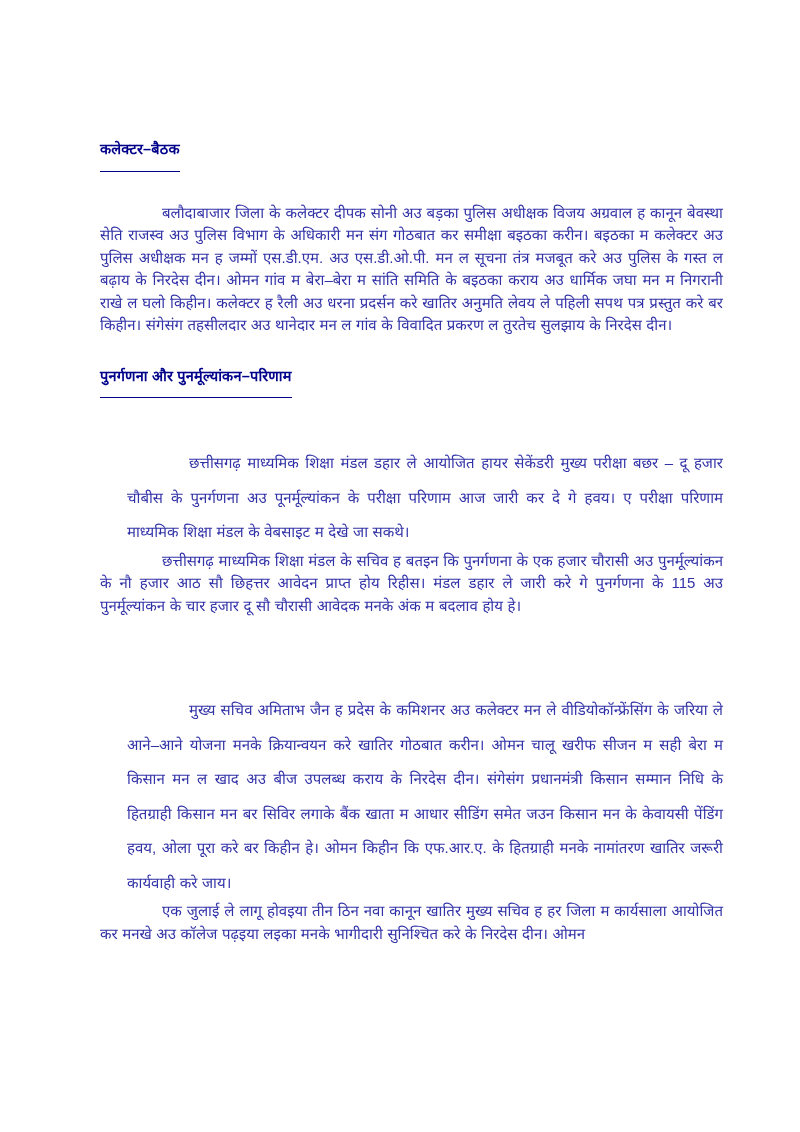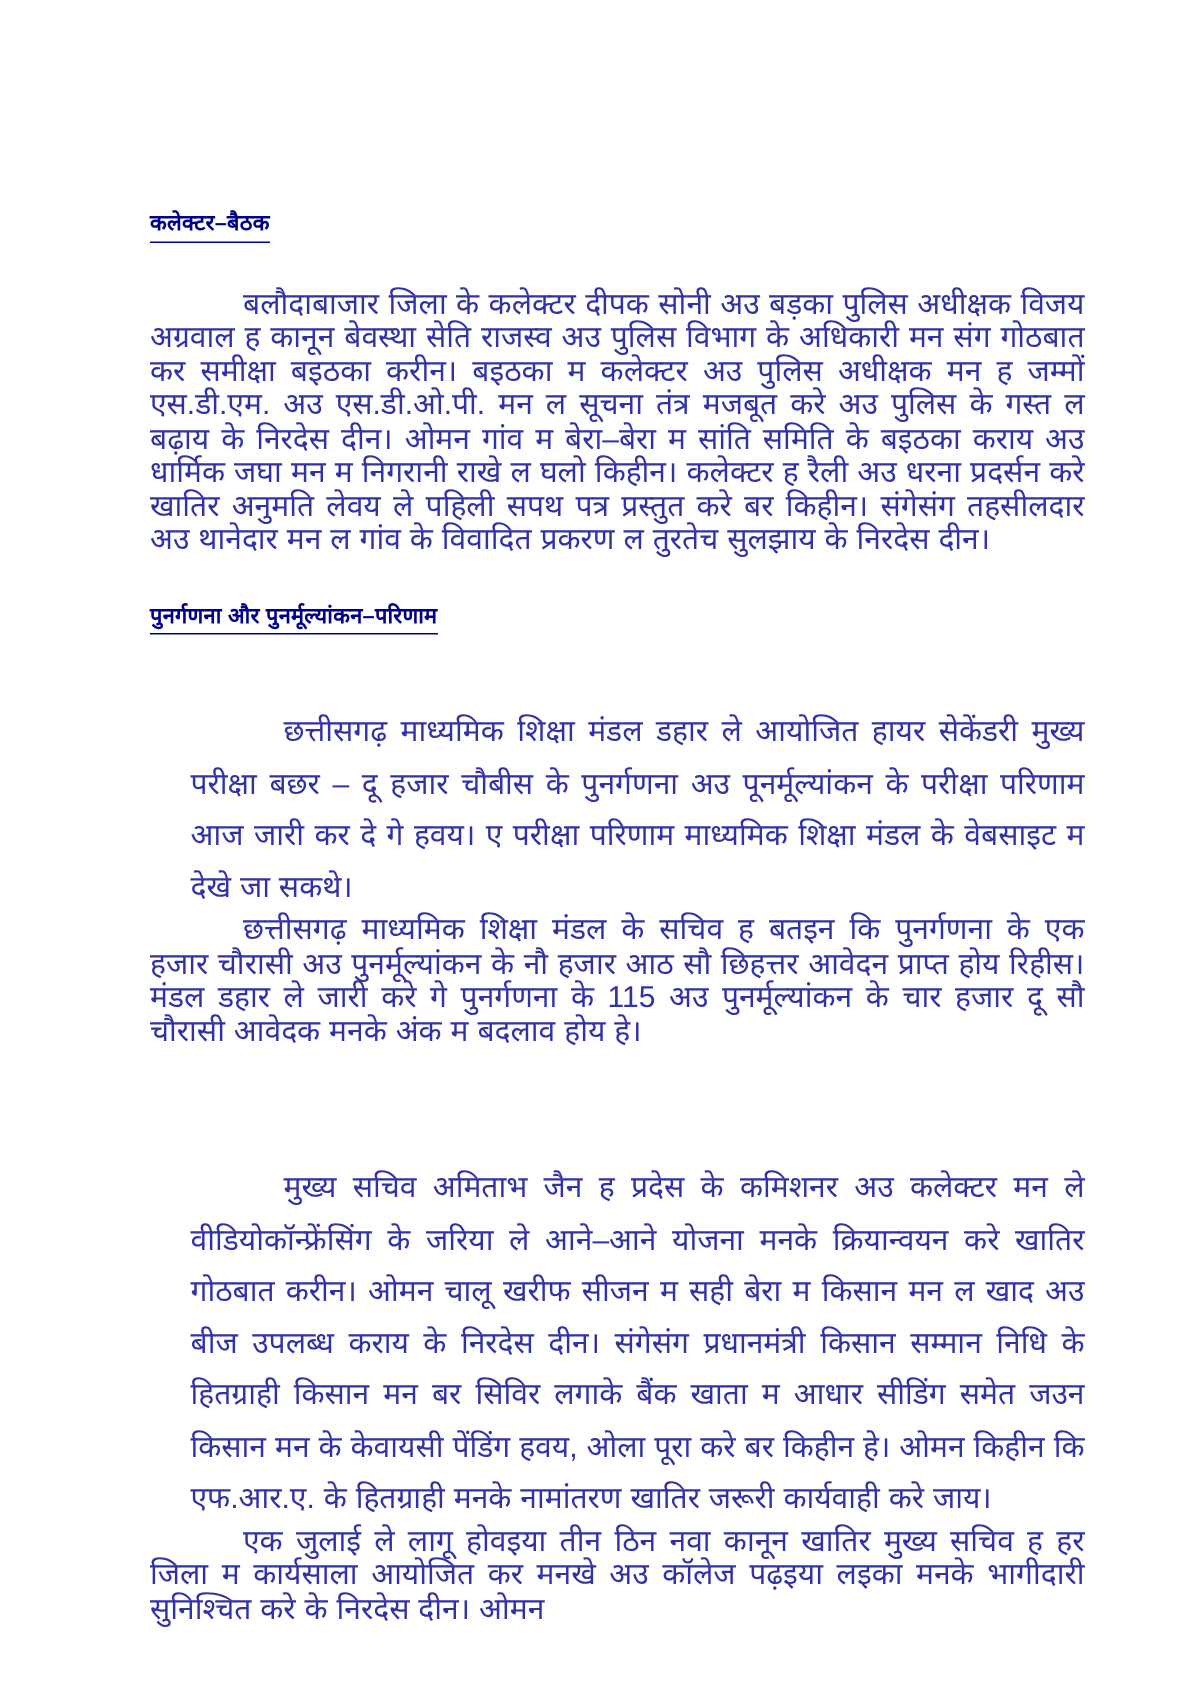--- a/index.html
+++ b/index.html
@@ -40,7 +40,7 @@
   .section-heading .h-text {
     display: inline-block;
     border-bottom: 1.3px solid #00008b;
-    padding-bottom: 1px;
+    padding-bottom: 11px;
   }
 
   

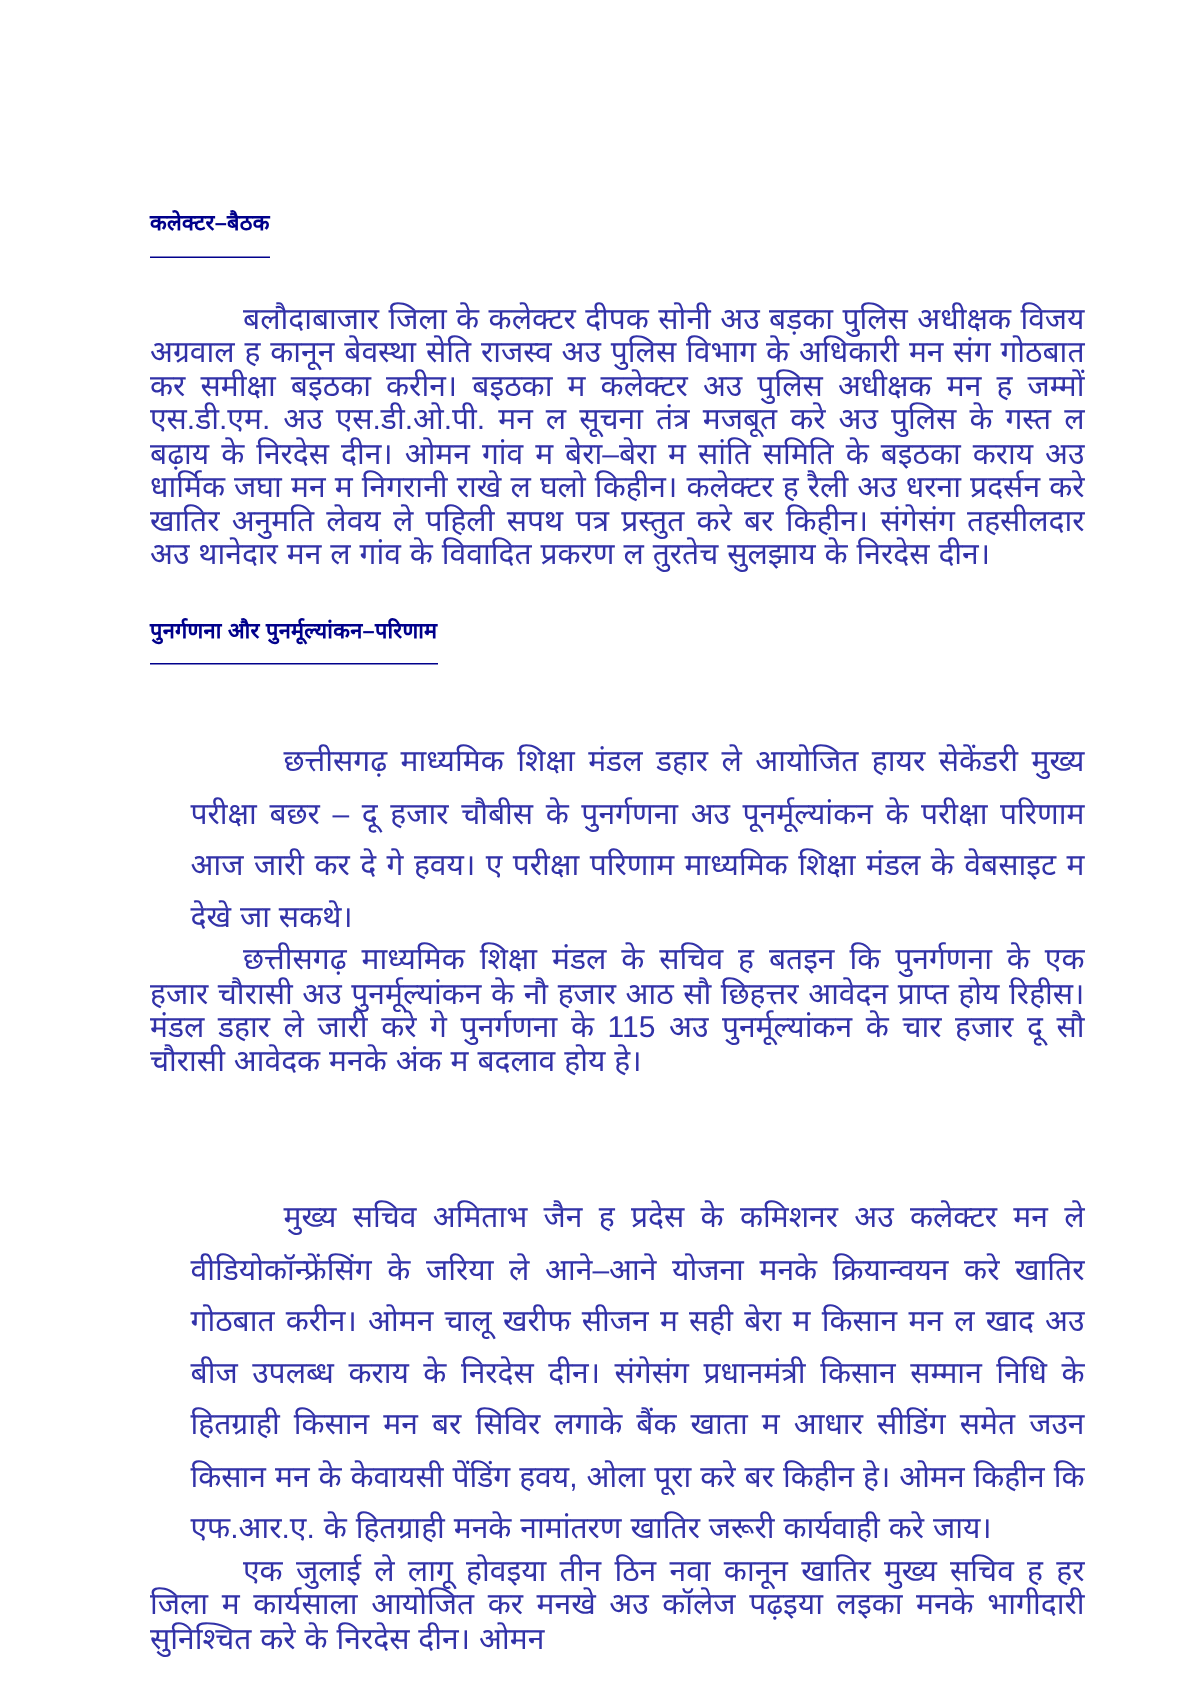--- a/index.html
+++ b/index.html
@@ -46,7 +46,7 @@
   
   .para {
     color: #3232a8;
-    font-size: 20px;
+    font-size: 15px;
     text-align: justify;
     text-justify: inter-word;
     margin: 0;

